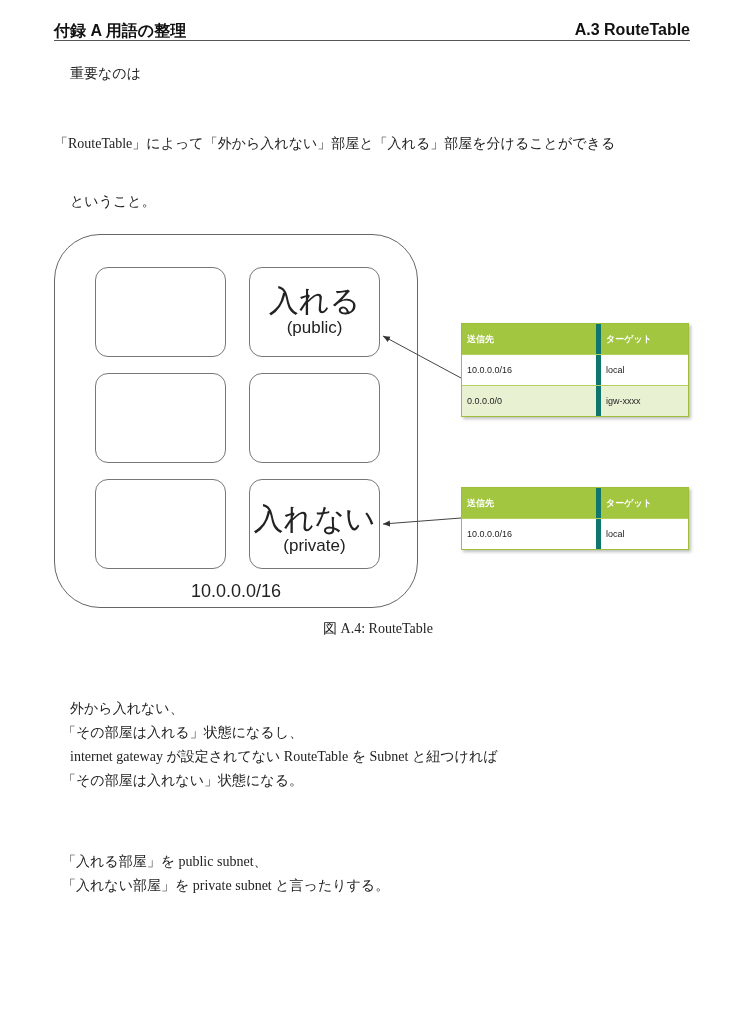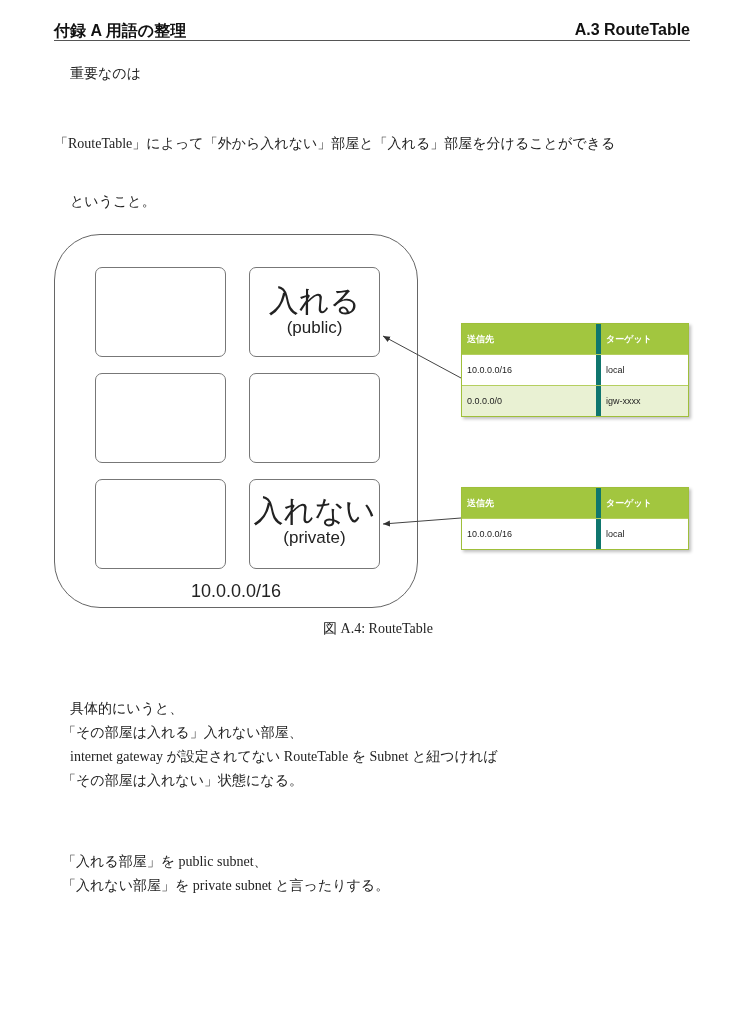--- a/index.html
+++ b/index.html
@@ -12,7 +12,7 @@
   .indent { text-indent:16px; }
   .diagram { position:absolute; left:0; top:0; width:756px; height:620px; pointer-events:none; }
   .vpc { position:absolute; left:54px; top:234px; width:364px; height:374px; border:1.5px solid #666; border-radius:46px; box-sizing:border-box; pointer-events:auto; }
-  .subnet { position:absolute; width:131px; height:90px; border:1.5px solid #777; border-radius:7px; box-sizing:border-box; background:#fff; text-align:center; font-family:"Liberation Sans", sans-serif; color:#222; pointer-events:auto; }
+  .subnet { position:absolute; width:131px; height:90px; border:1.5px solid #777; border-radius:13px; box-sizing:border-box; background:#fff; text-align:center; font-family:"Liberation Sans", sans-serif; color:#222; pointer-events:auto; }
   .subnet .big { font-size:30px; line-height:34px; margin-top:16px; }
   .subnet .small { font-size:17px; line-height:20px; }
   .vpc-cidr { position:absolute; left:0; width:100%; top:346px; text-align:center; font-family:"Liberation Sans", sans-serif; font-size:18px; color:#222; }

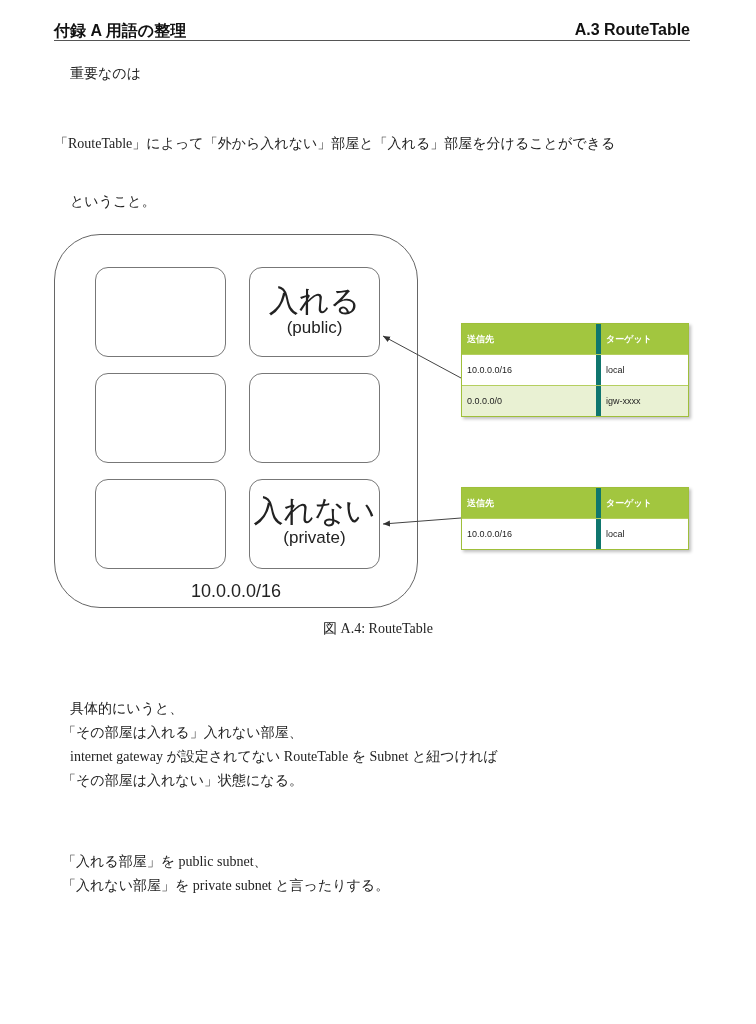--- a/index.html
+++ b/index.html
@@ -53,7 +53,7 @@
     <div class="subnet" style="left:194px; top:138px;"></div>
     <div class="subnet" style="left:40px; top:244px;"></div>
     <div class="subnet" style="left:194px; top:244px;">
-      <div class="big" style="margin-top:14px;">入れない</div>
+      <div class="big" style="margin-top:22px;">入れない</div>
       <div class="small">(private)</div>
     </div>
     <div class="vpc-cidr">10.0.0.0/16</div>

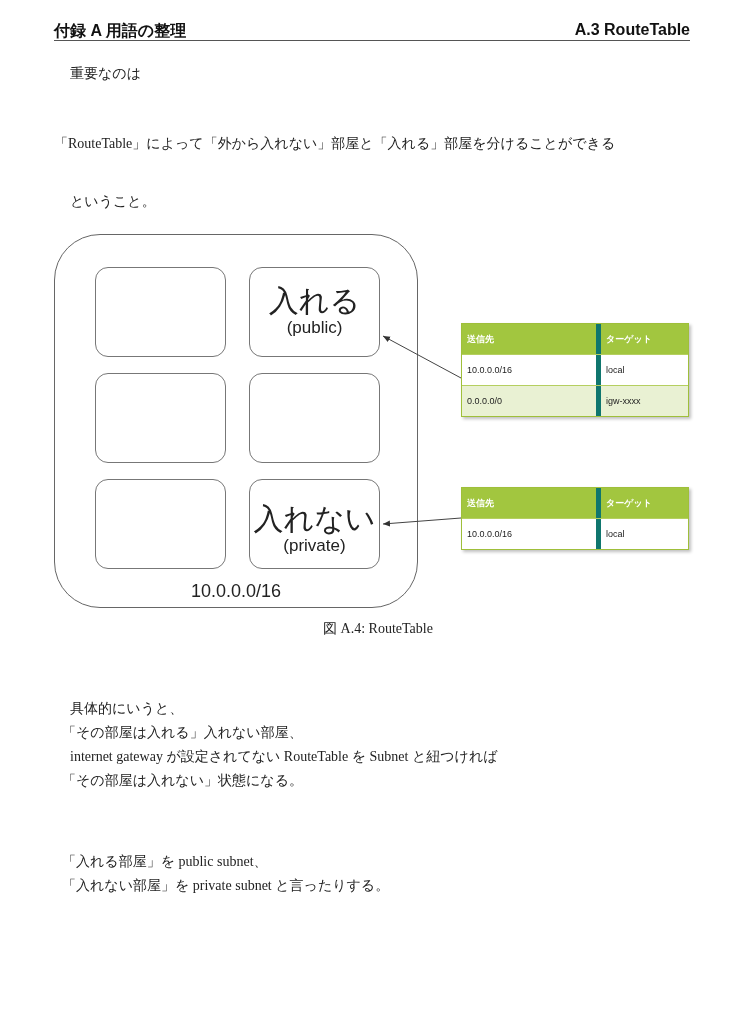--- a/index.html
+++ b/index.html
@@ -99,7 +99,7 @@
 <div class="caption serif">図 A.4: RouteTable</div>
 
 <div class="p serif" style="left:70px; top:697px;">
-  <div>具体的にいうと、</div>
+  <div>外から入れない、</div>
   <div style="margin-left:-8px;">「その部屋は入れる」入れない部屋、</div>
   <div>internet gateway が設定されてない RouteTable を Subnet と紐つければ</div>
   <div style="margin-left:-8px;">「その部屋は入れない」状態になる。</div>

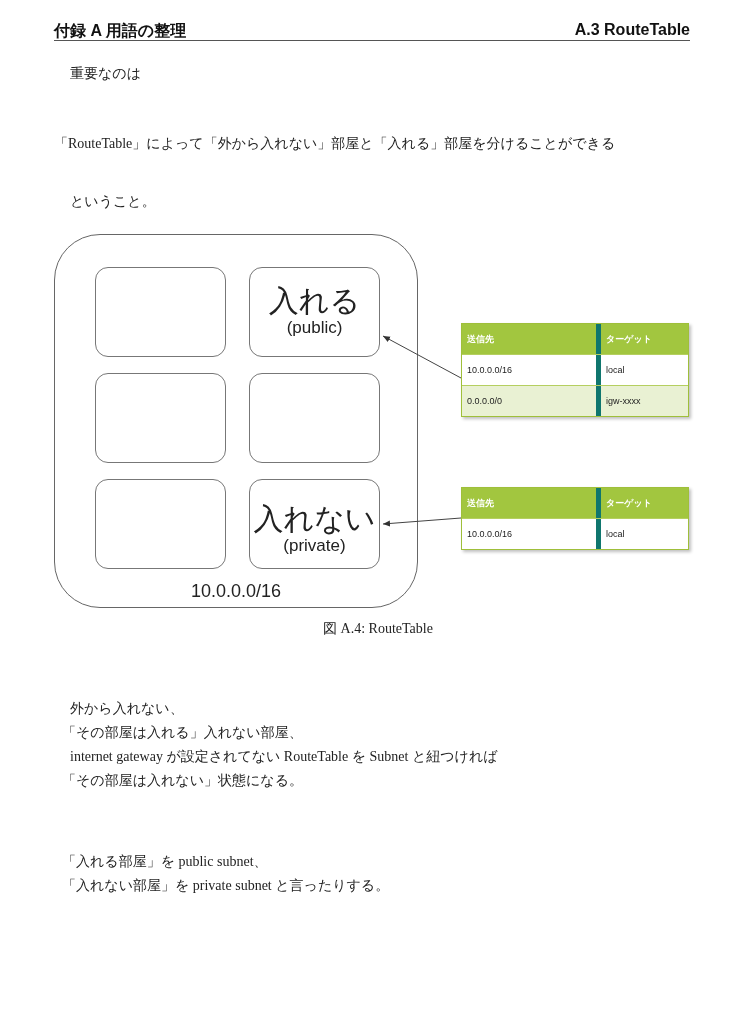--- a/index.html
+++ b/index.html
@@ -100,7 +100,7 @@
 
 <div class="p serif" style="left:70px; top:697px;">
   <div>外から入れない、</div>
-  <div style="margin-left:-8px;">「その部屋は入れる」入れない部屋、</div>
+  <div style="margin-left:-8px;">「その部屋は入れる」状態になるし、</div>
   <div>internet gateway が設定されてない RouteTable を Subnet と紐つければ</div>
   <div style="margin-left:-8px;">「その部屋は入れない」状態になる。</div>
 </div>

